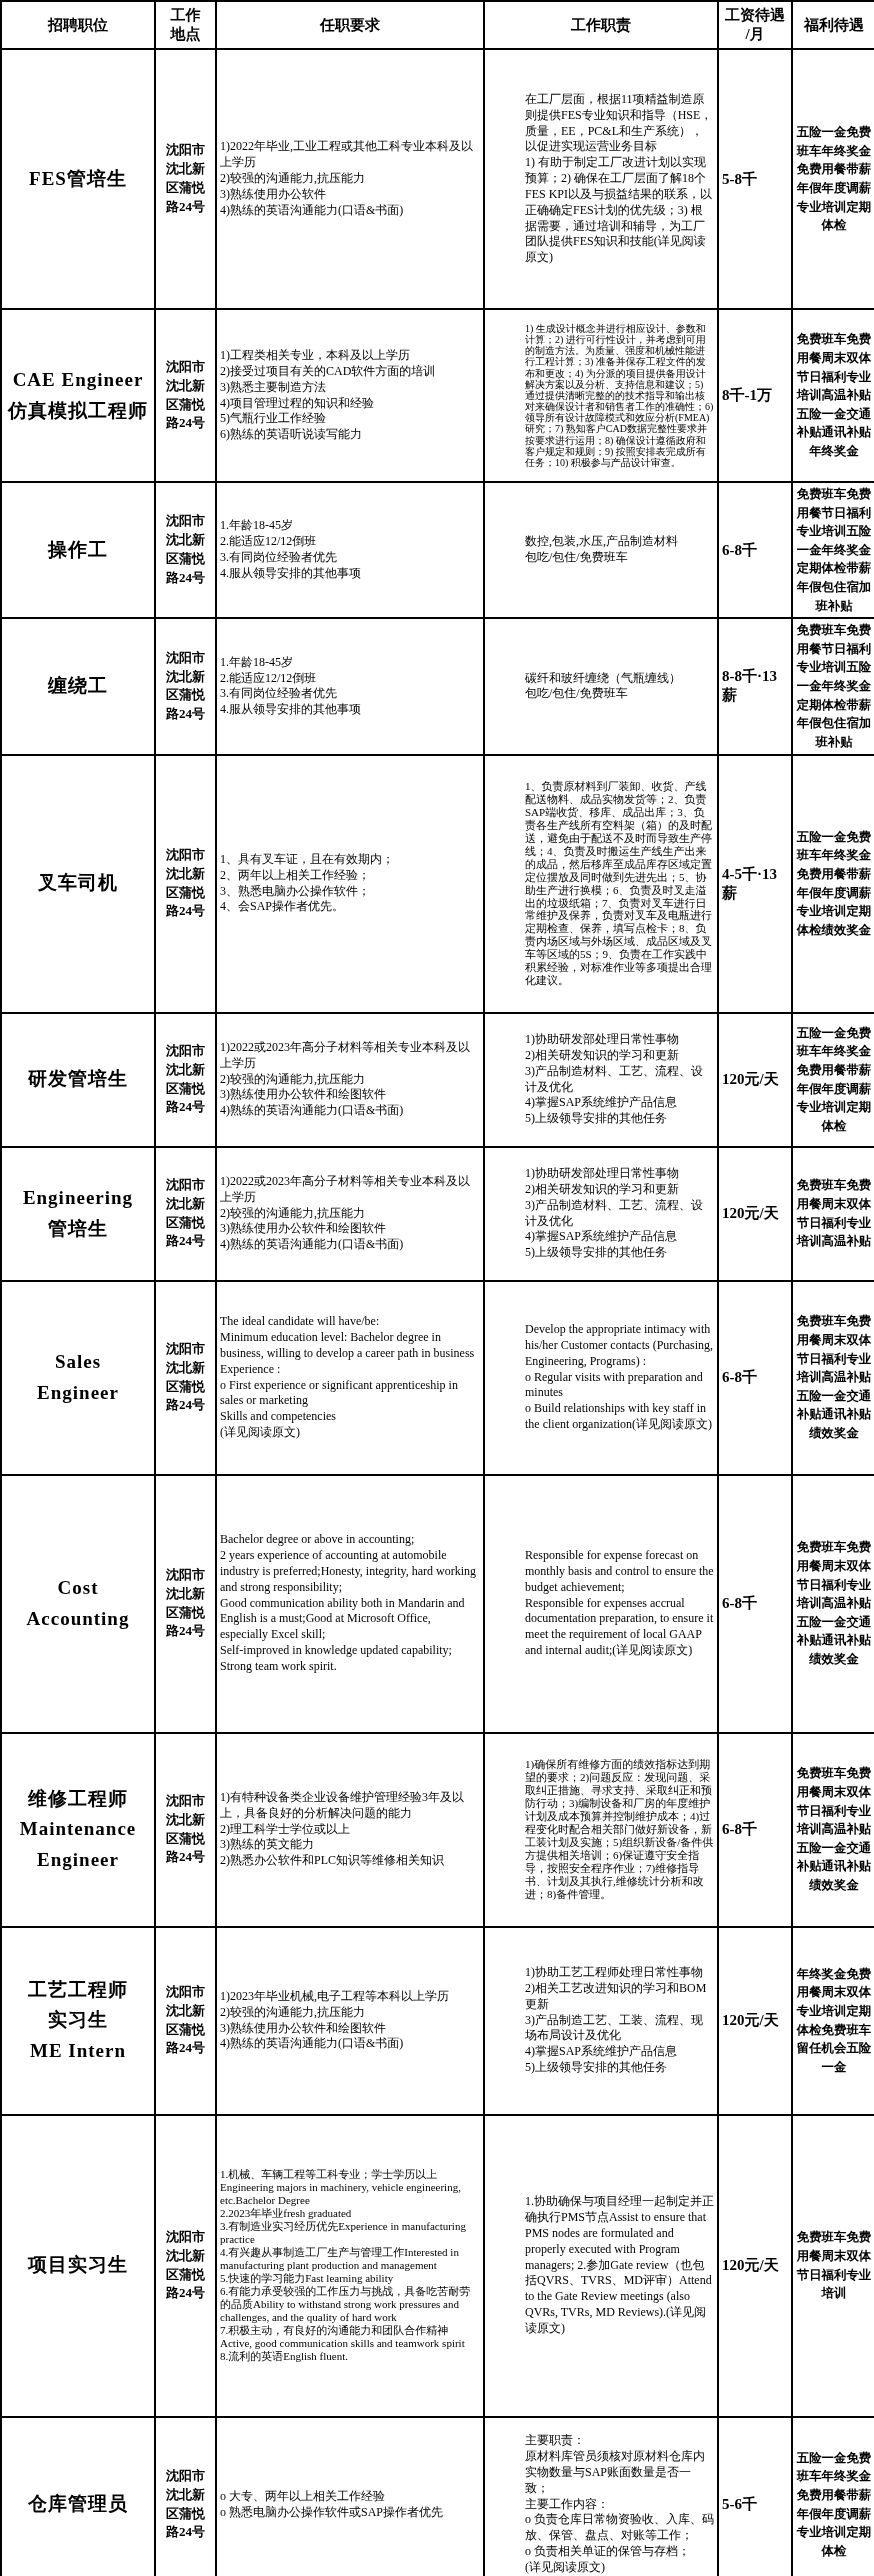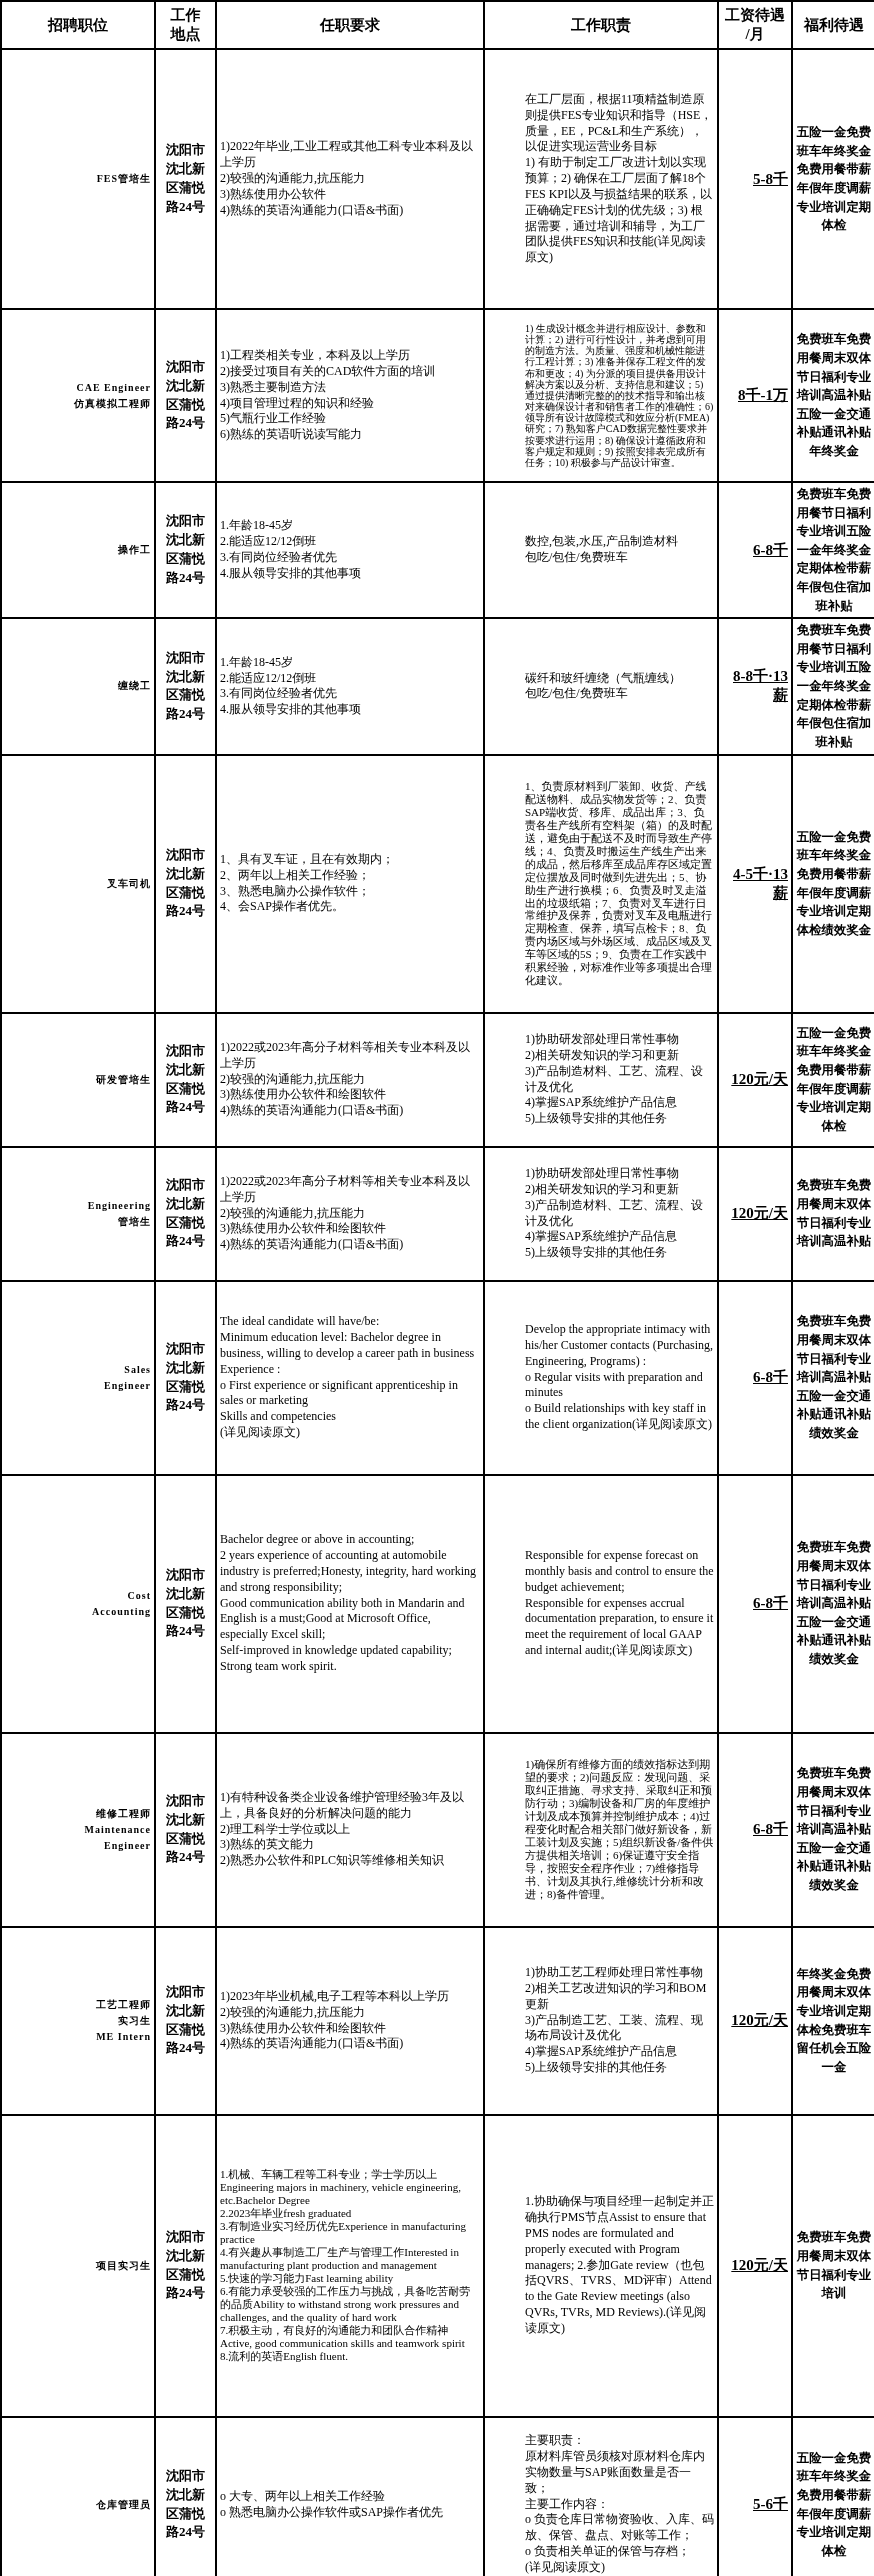--- a/index.html
+++ b/index.html
@@ -8,7 +8,7 @@
   td,th{border:2px solid #000;padding:2px 3px;vertical-align:middle;white-space:pre-line;
         word-break:break-word;overflow:hidden;}
   th{font-size:15px;font-weight:bold;text-align:center;white-space:pre-line;}
-  .c-title{font-size:10px;font-weight:bold;text-align:right;letter-spacing:1px;line-height:1.6;}
+  .c-title{font-size:19px;font-weight:bold;text-align:center;letter-spacing:1px;line-height:1.6;}
   .c-loc{font-size:13px;font-weight:bold;text-align:center;line-height:1.45;padding:8px;}
   .c-req{font-size:12px;line-height:1.32;text-align:left;margin-left:8px;}
   .c-duty{font-size:12px;line-height:1.32;text-align:left;padding-left:40px;}

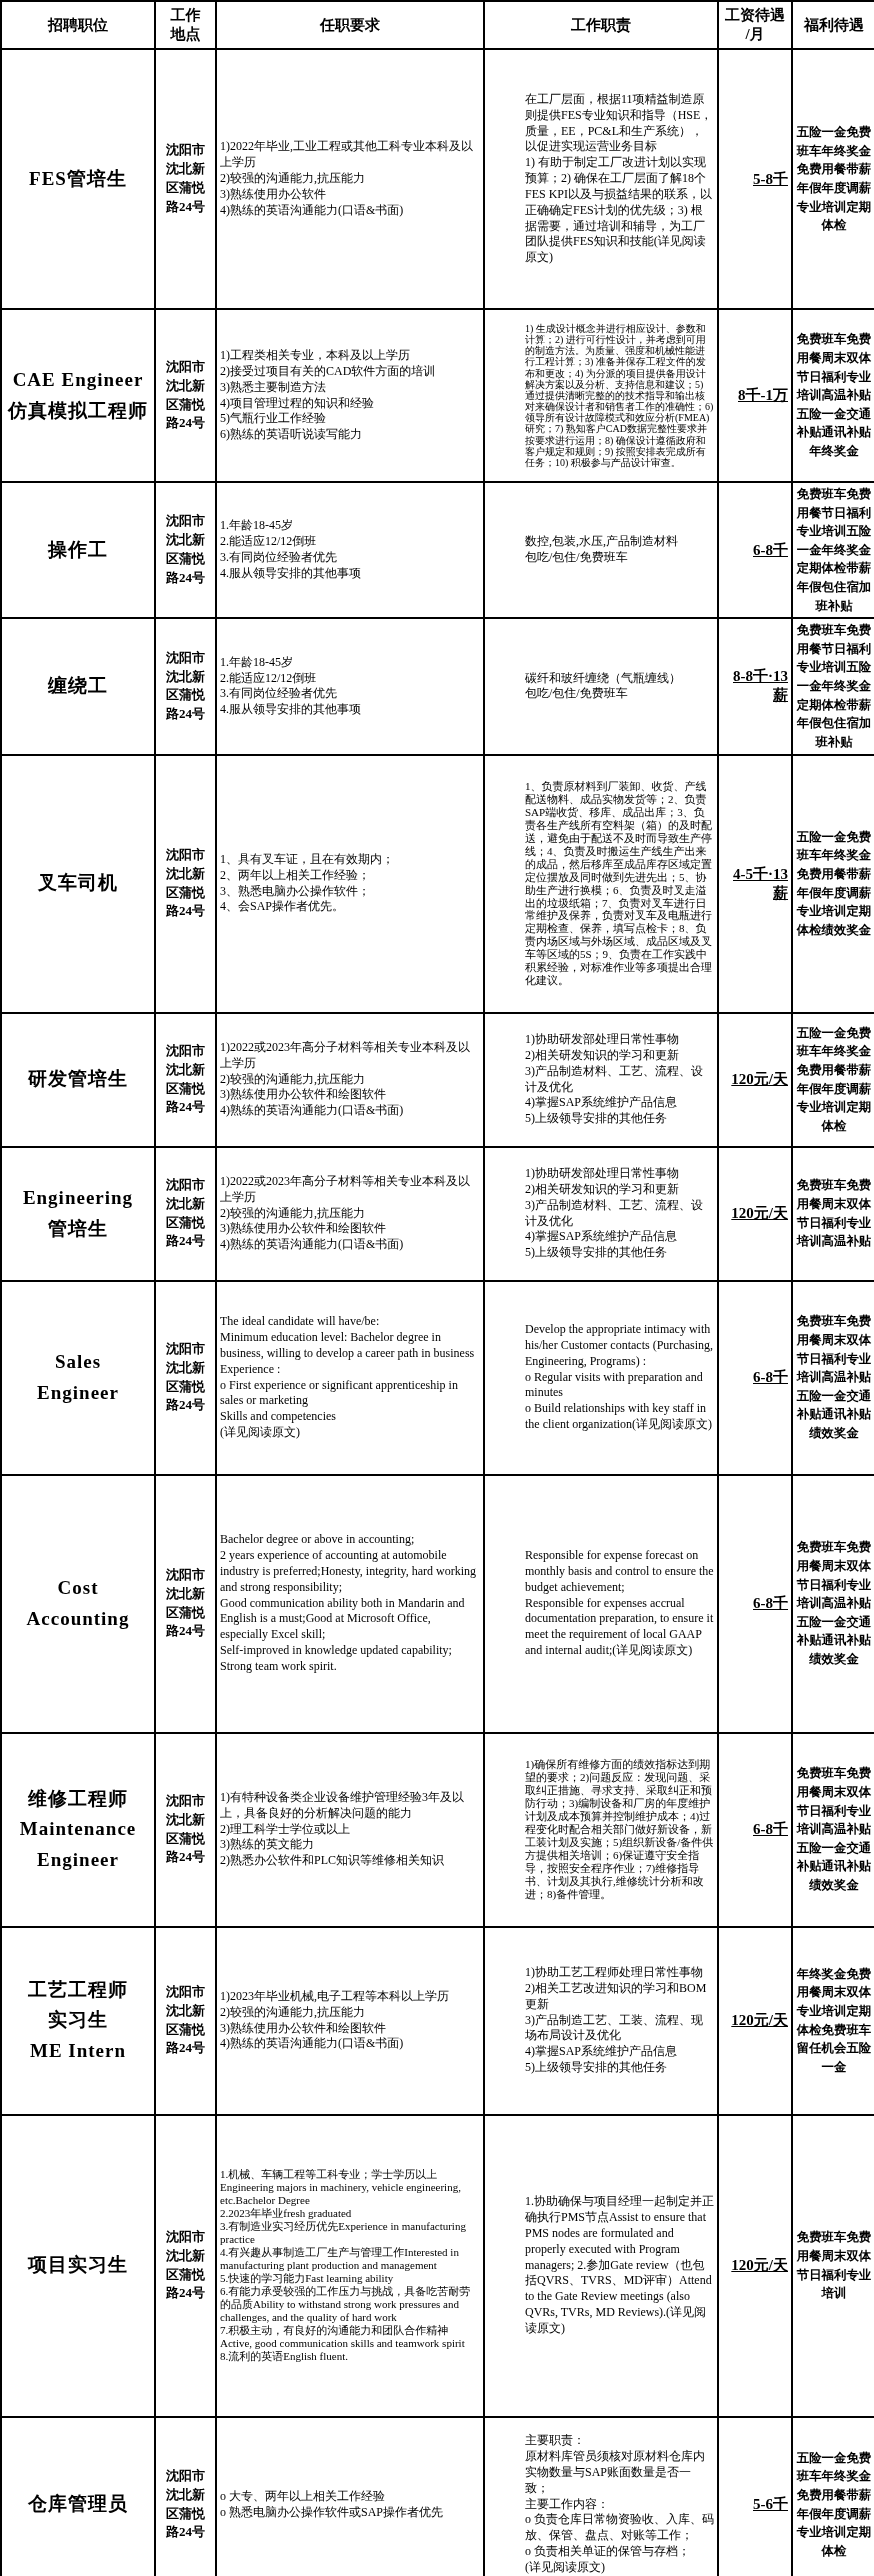--- a/index.html
+++ b/index.html
@@ -12,7 +12,7 @@
   .c-loc{font-size:13px;font-weight:bold;text-align:center;line-height:1.45;padding:8px;}
   .c-req{font-size:12px;line-height:1.32;text-align:left;margin-left:8px;}
   .c-duty{font-size:12px;line-height:1.32;text-align:left;padding-left:40px;}
-  .c-sal{font-size:15px;font-weight:bold;text-align:right;text-decoration:underline;}
+  .c-sal{font-size:15px;font-weight:bold;text-align:left;}
   .c-ben{font-size:12.4px;font-weight:bold;text-align:center;line-height:1.5;padding:2px 1px;}
   .fs11{font-size:11px;line-height:1.18;}
   .fs10{font-size:10px;line-height:1.12;}

